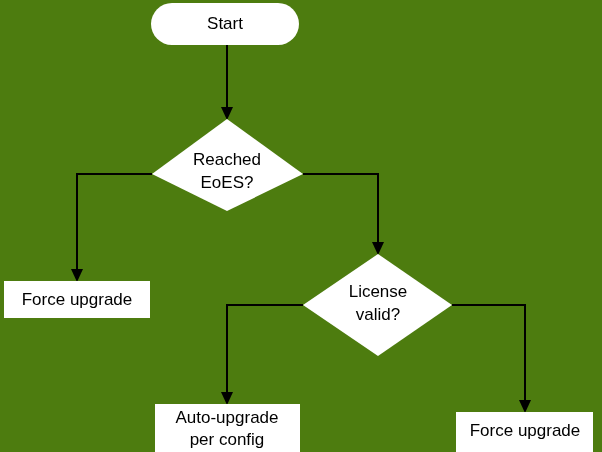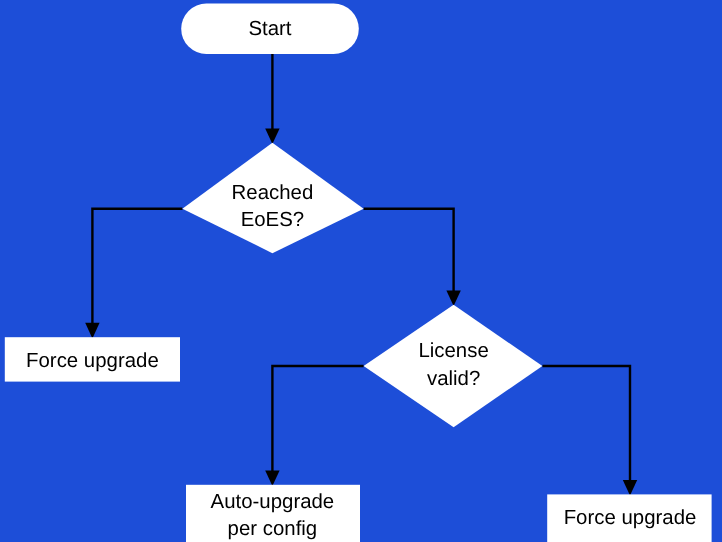--- a/index.html
+++ b/index.html
@@ -11,7 +11,7 @@
     position: relative;
     width: 602px;
     height: 452px;
-    background: #1d4ed8;
+    background: #4d7c0f;
     overflow: hidden;
     font-family: "Liberation Sans", sans-serif;
   }

